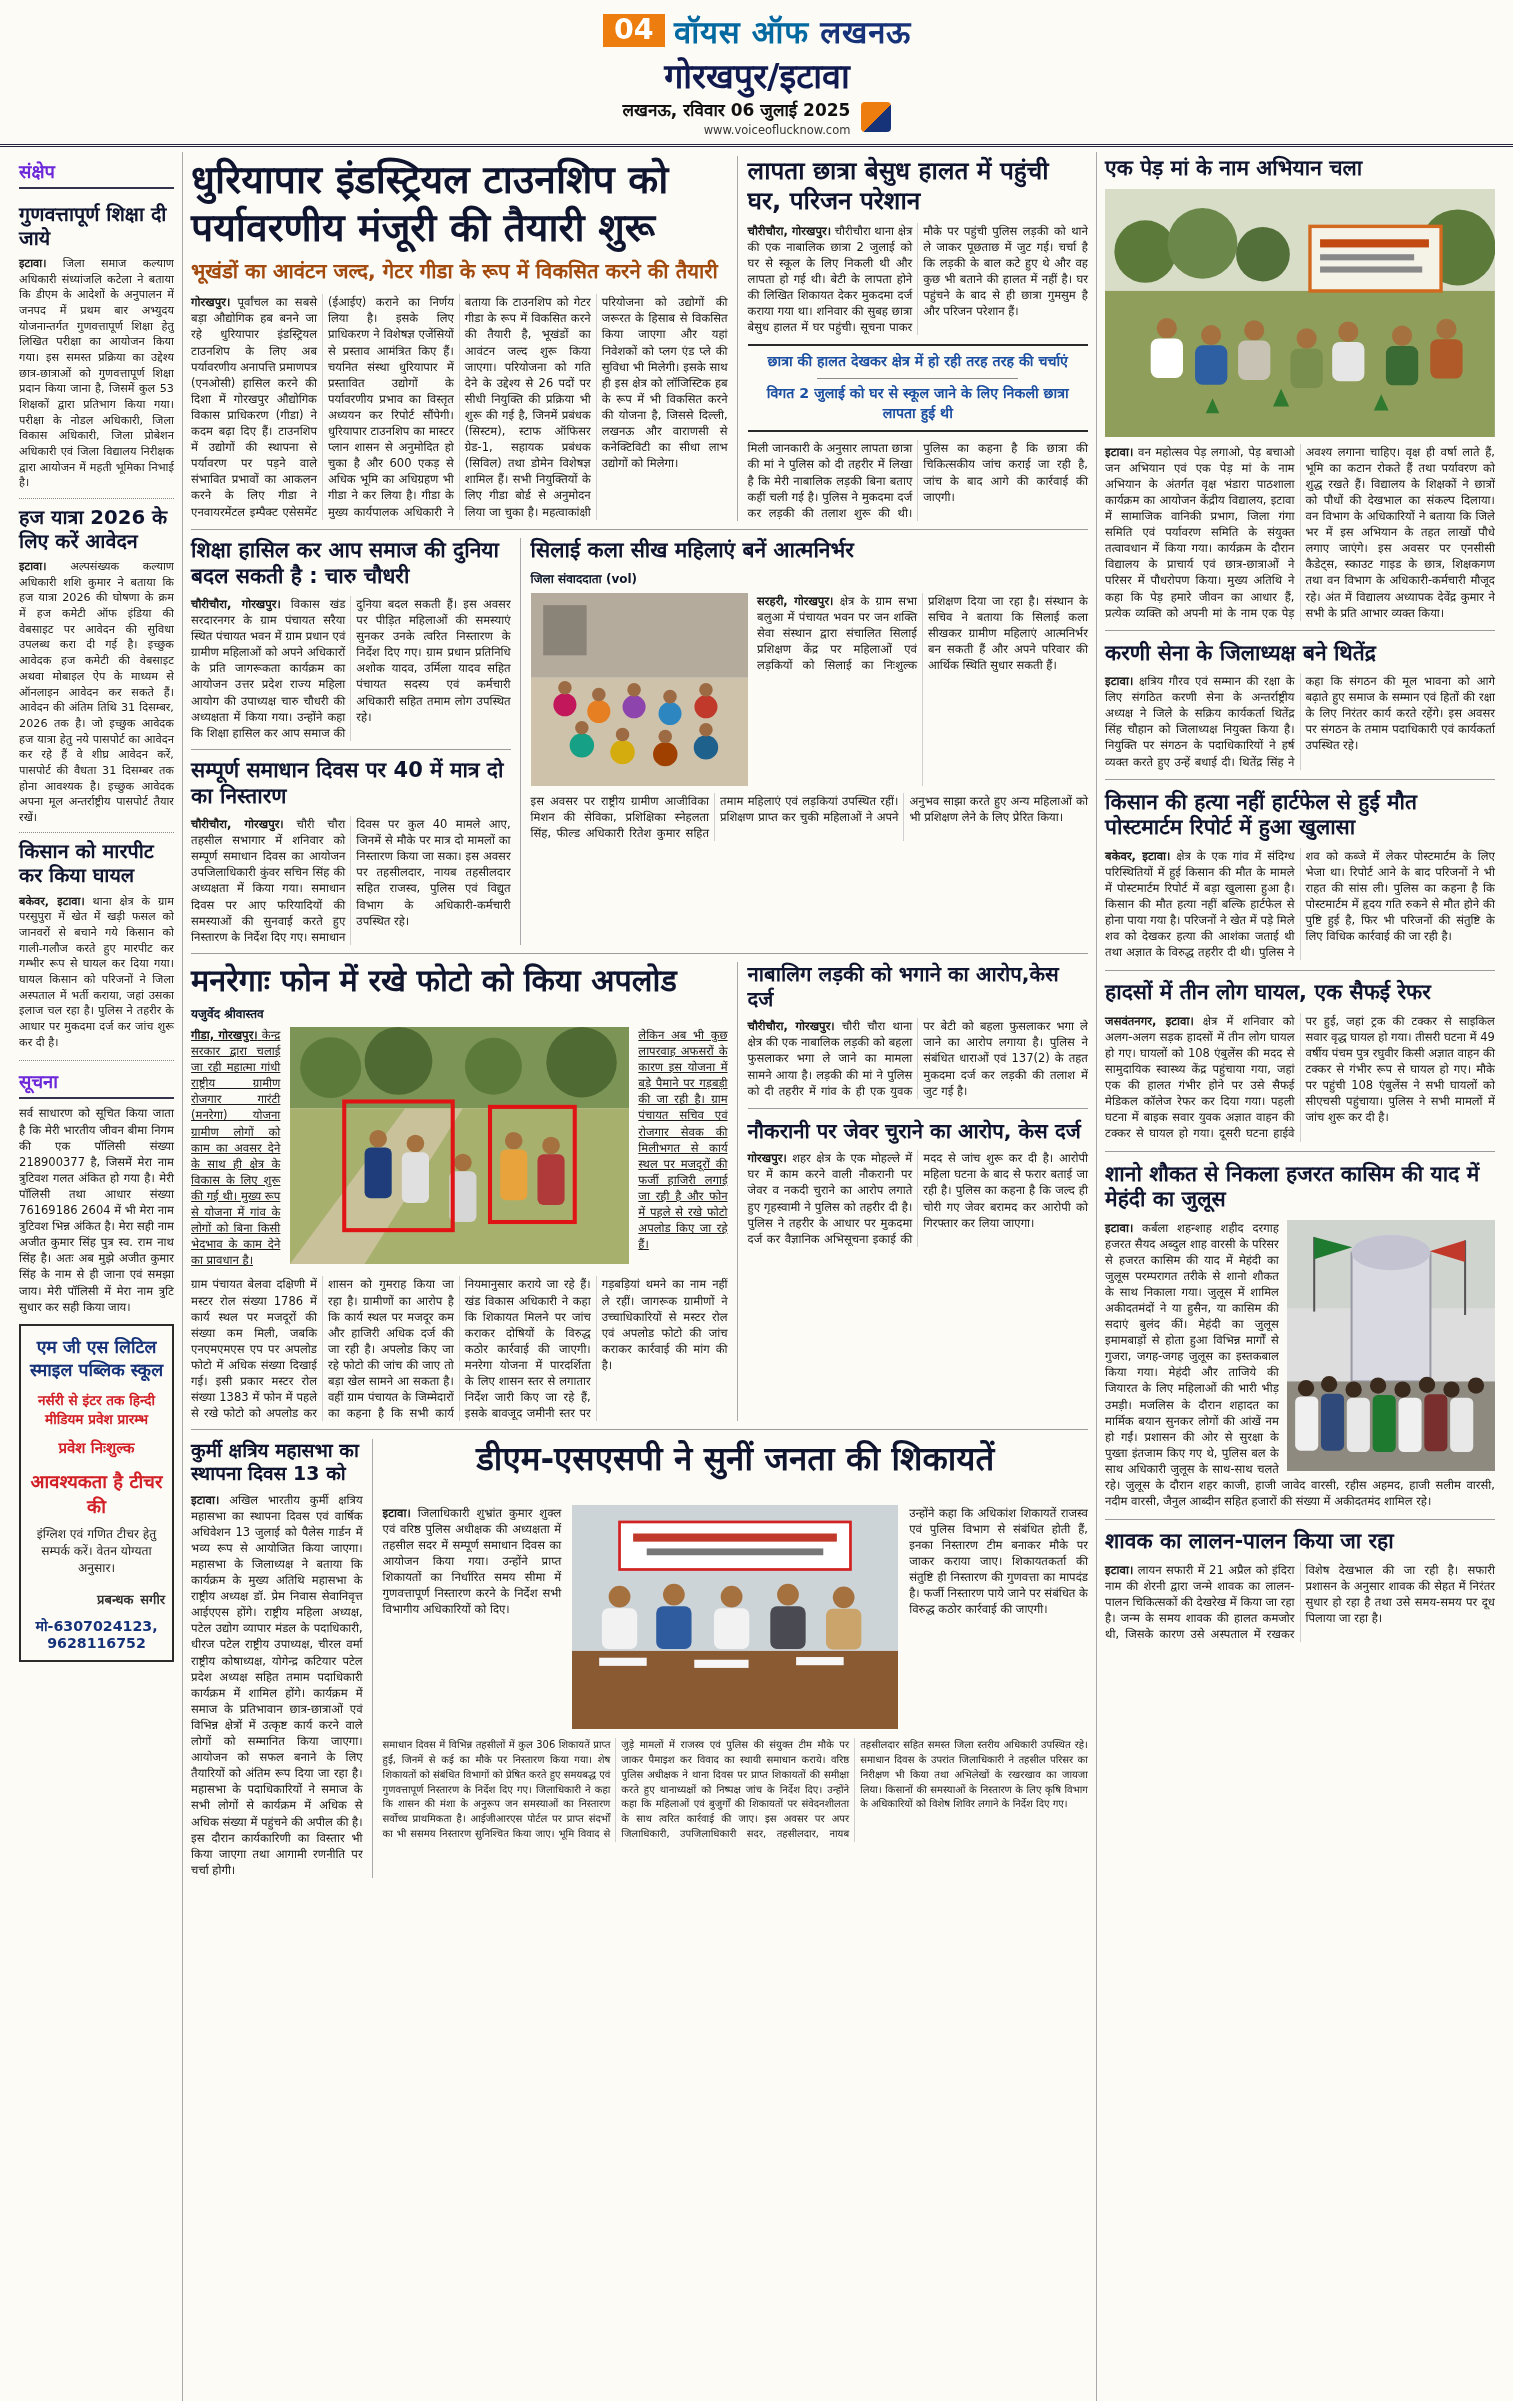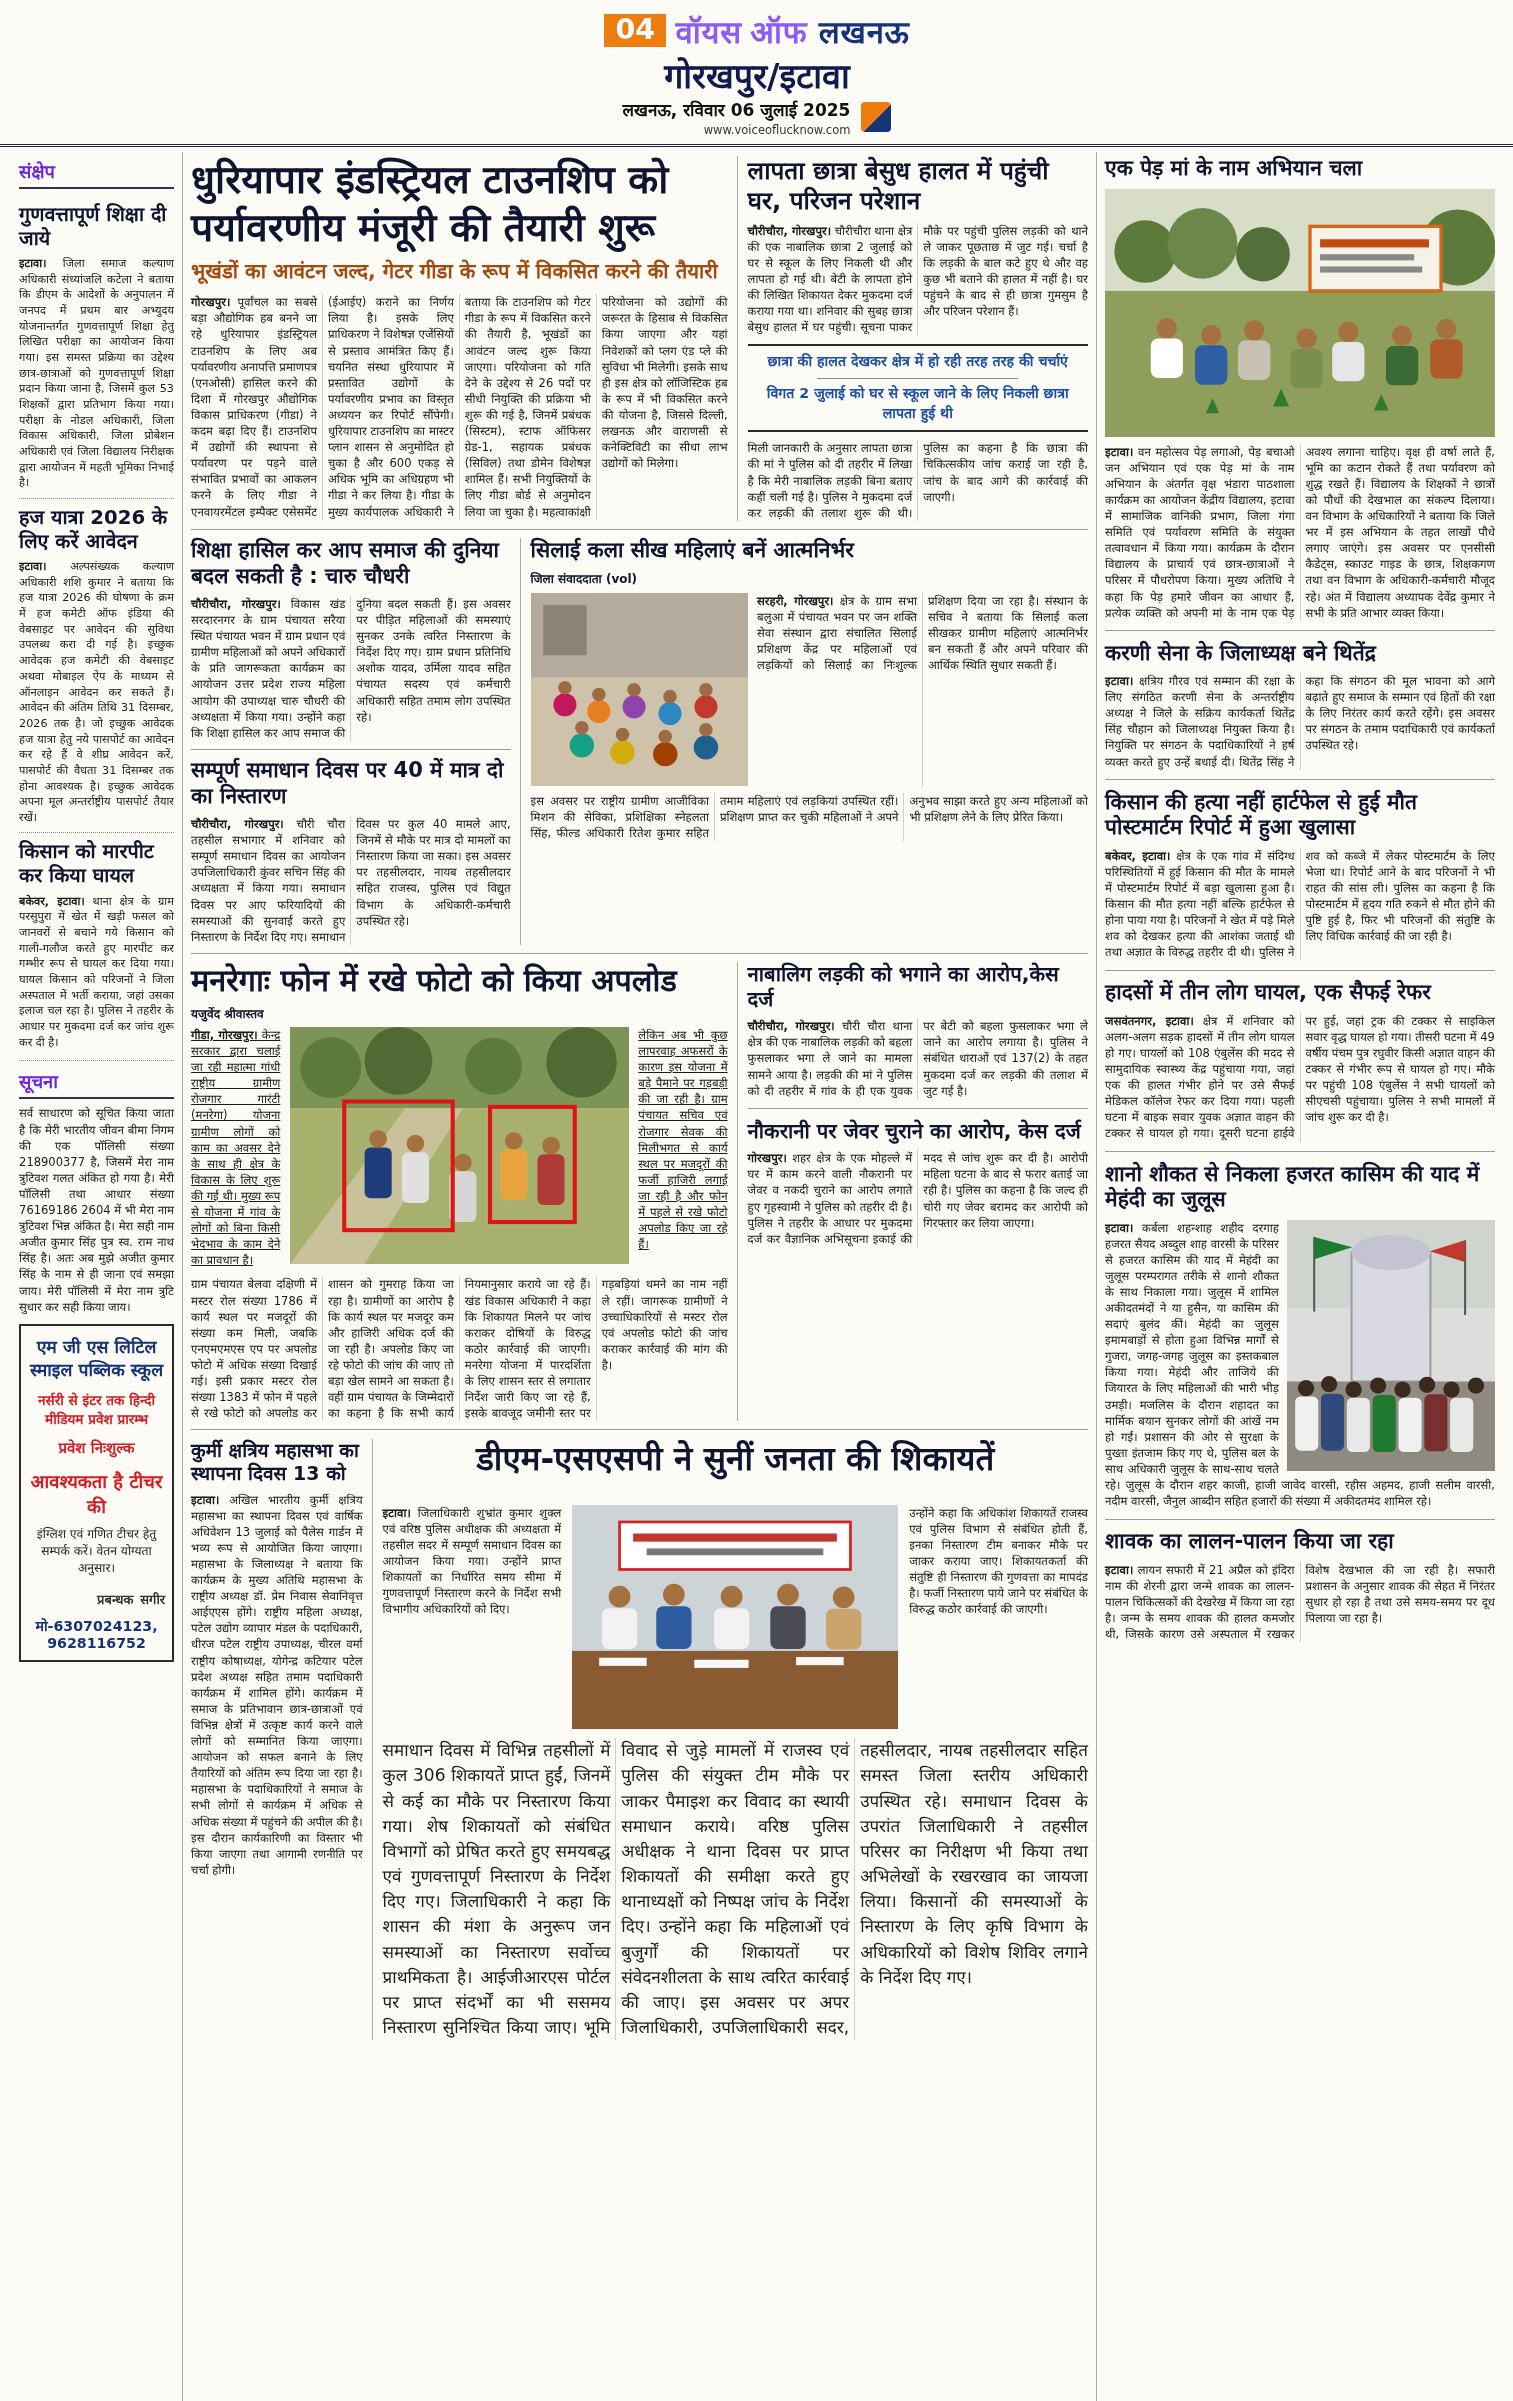--- a/index.html
+++ b/index.html
@@ -15,7 +15,7 @@
   .pagenum-box { background:#ee7d10; color:#fff; font-size:28.5px; font-weight:bold;
     padding:2.7px 11px; line-height:1; }
   .paper-name { font-size:31px; font-weight:bold; letter-spacing:0.7px; }
-  .paper-name .pn1 { color:#8b5cf6;font-family:Liberation Serif, serif; }
+  .paper-name .pn1 { color:#0369a1; }
   .paper-name .pn2 { color:#16337a; }
   .mast-center { font-size:34px; font-weight:bold; color:#101a4e; }
   .mast-right { text-align:right; display:flex; flex-direction:column; gap:2.7px; align-items:flex-end; }

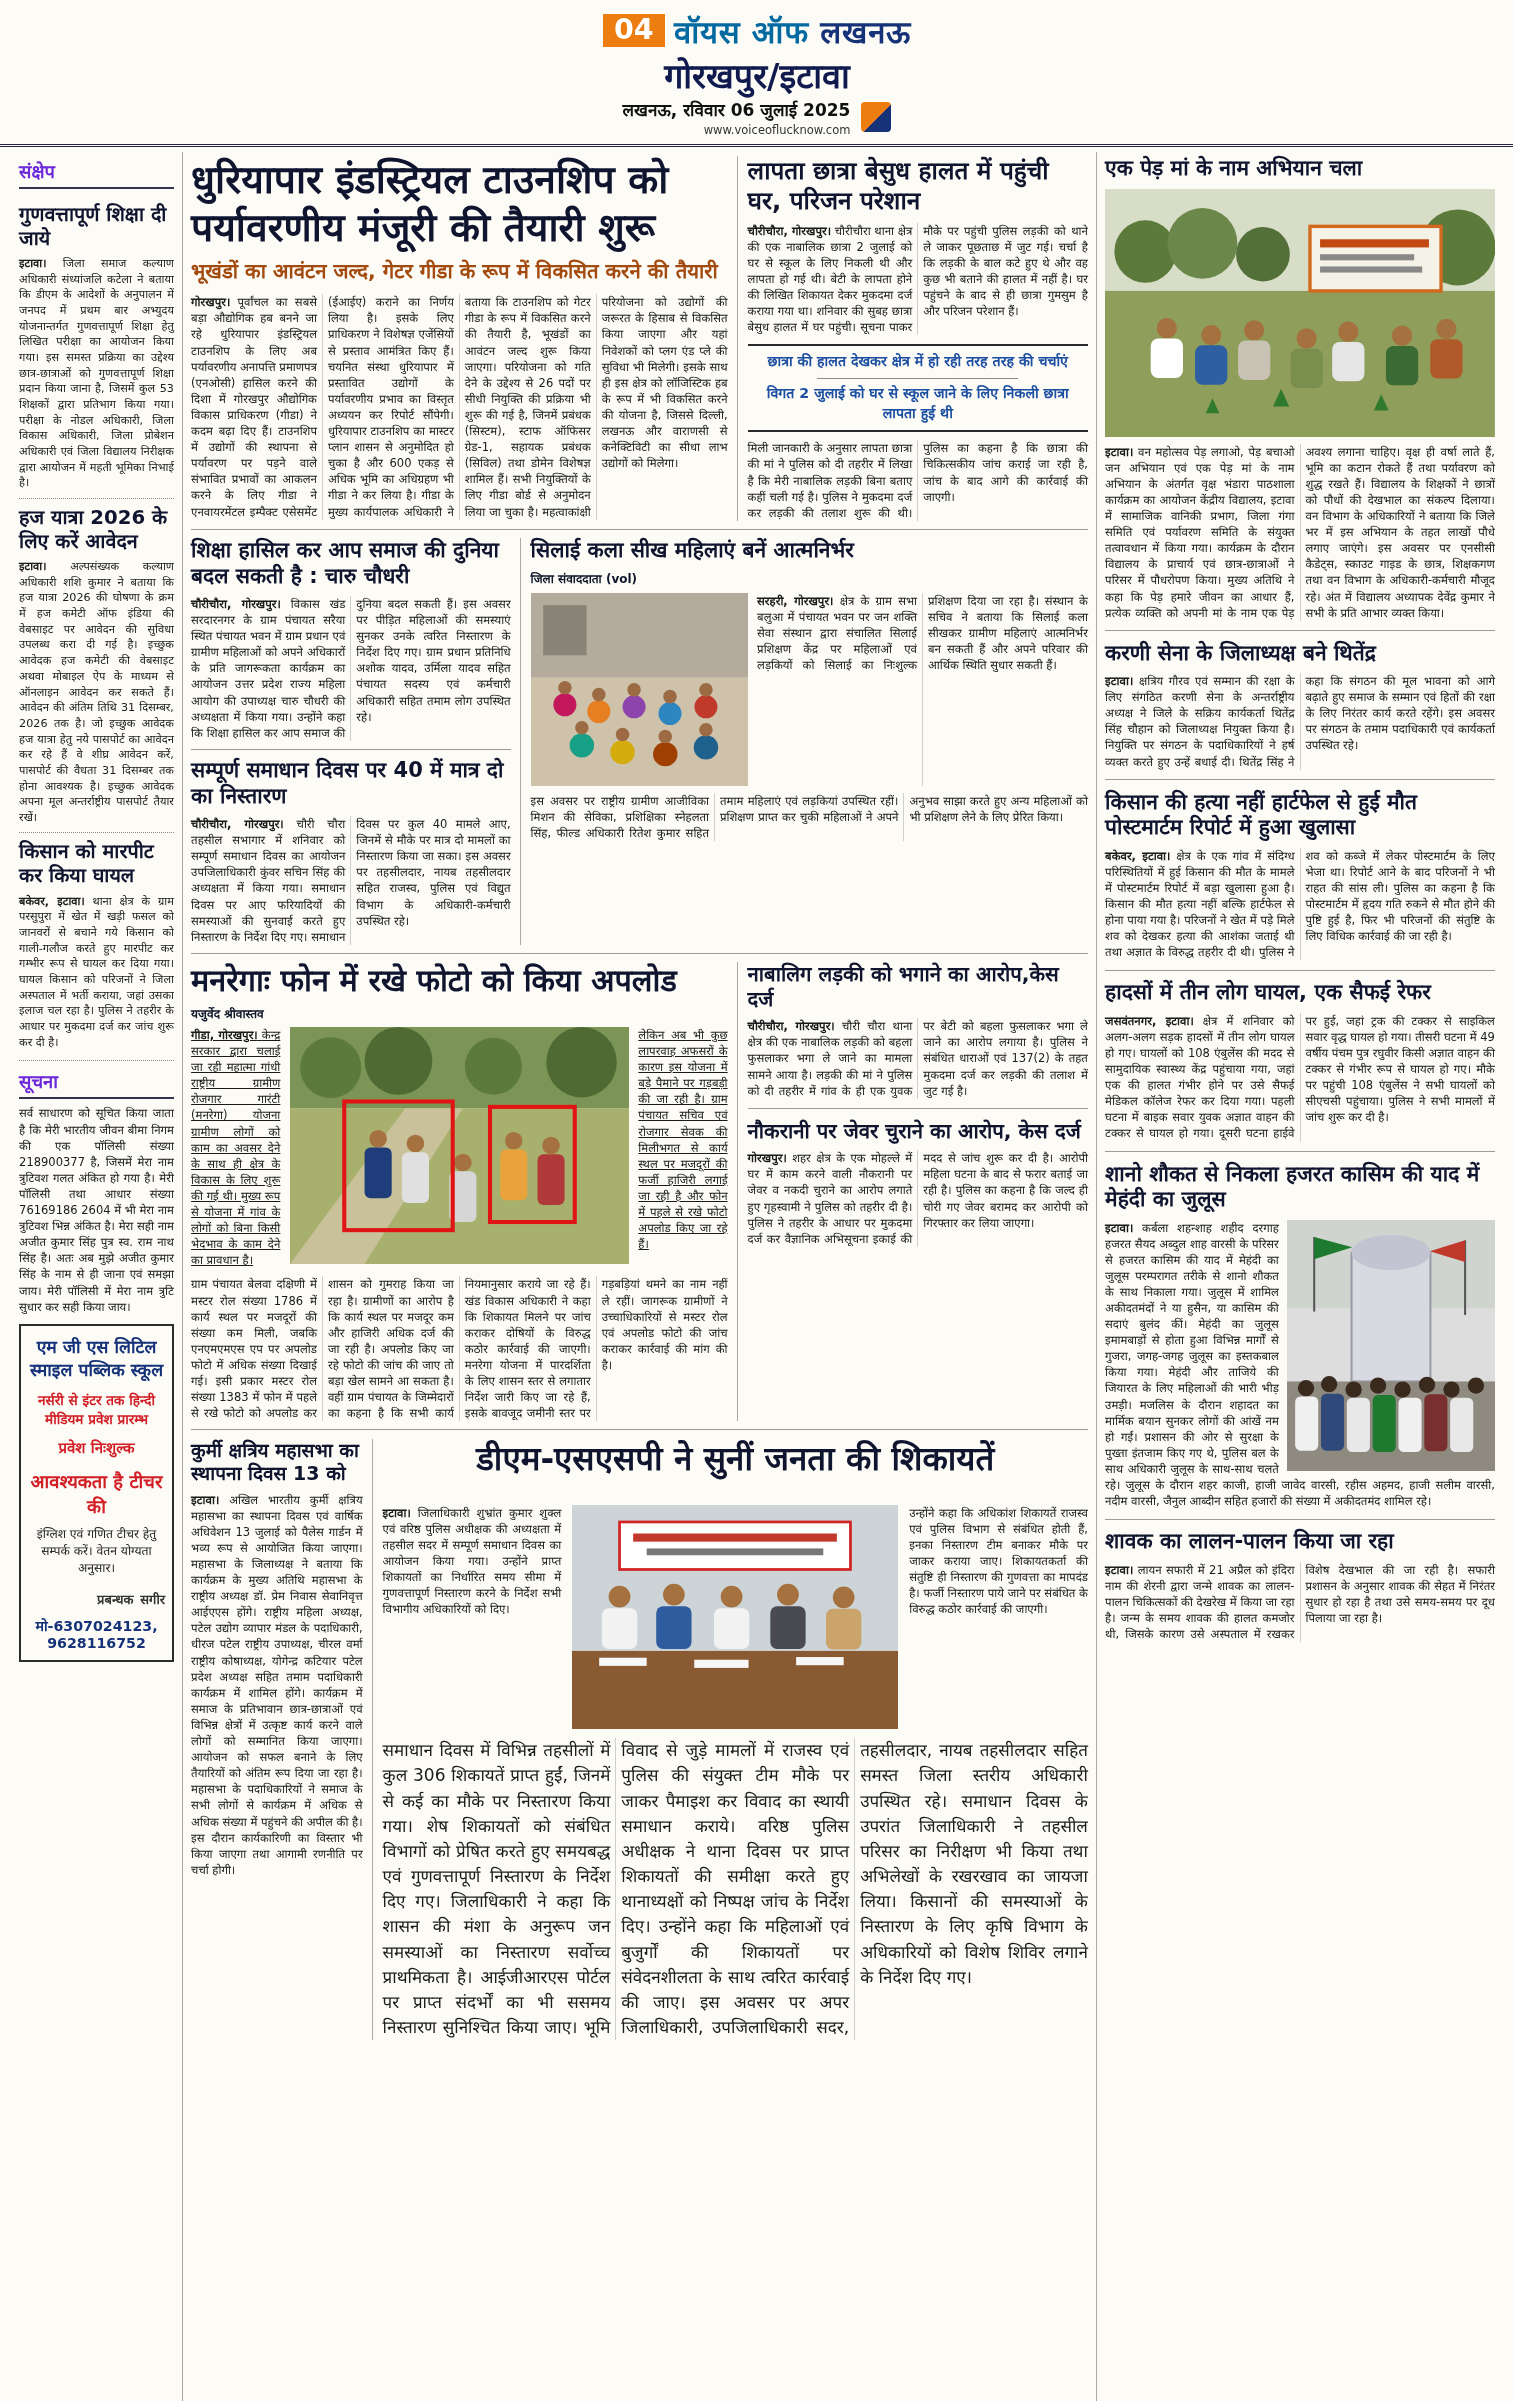--- a/index.html
+++ b/index.html
@@ -91,7 +91,7 @@
   .dmssp-mid { display:flex; gap:11px; margin-bottom:9.5px; }
   .dmssp-photo { width:326px; height:224px; }
   .dmssp-side { flex:1; }
-  .dmssp-bottom { font-size:17px; line-height:1.48; }
+  .dmssp-bottom { font-size:10px; line-height:1.48; }
   
   .r-article + .r-article { border-top:0.7px solid #9b9b9b; margin-top:9.5px; padding-top:9.5px; }
   .r-article h3 { font-size:21px; margin-bottom:6.8px; }

